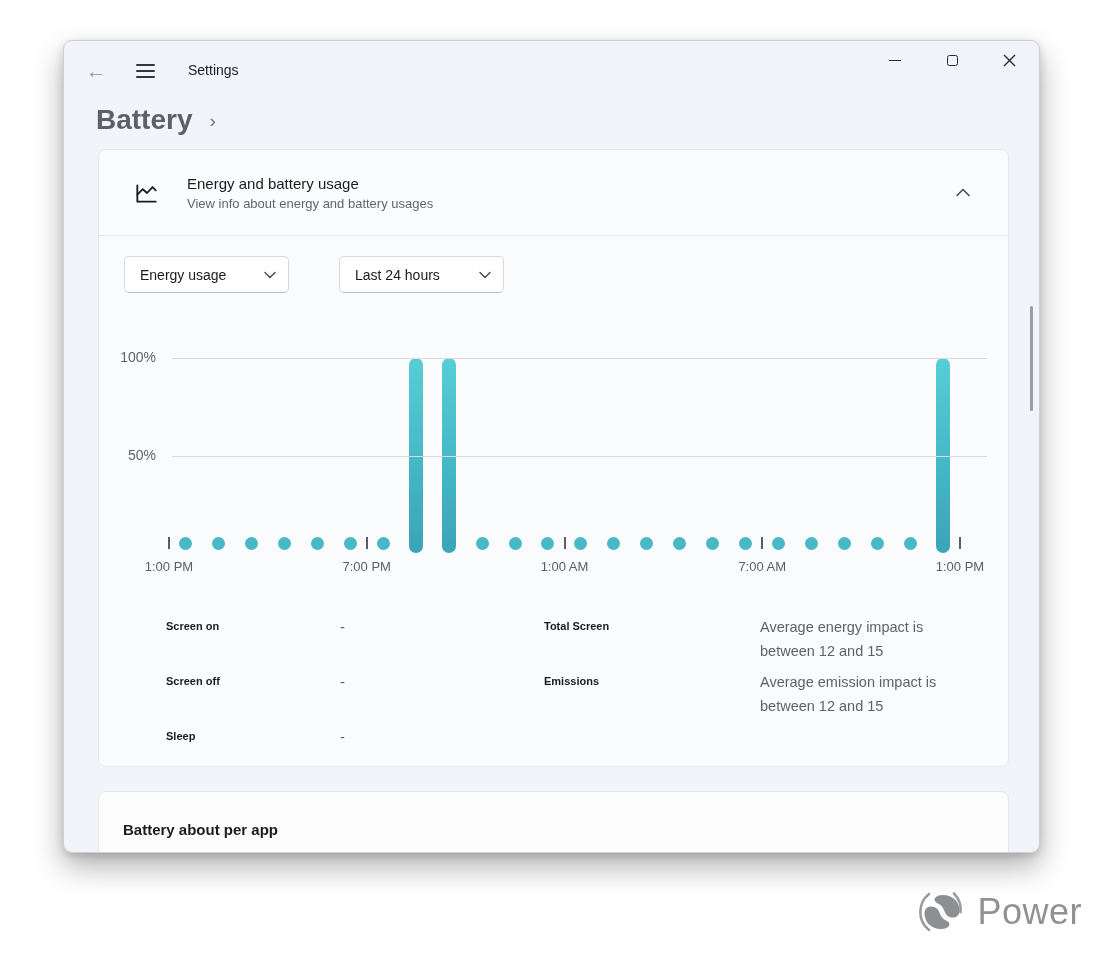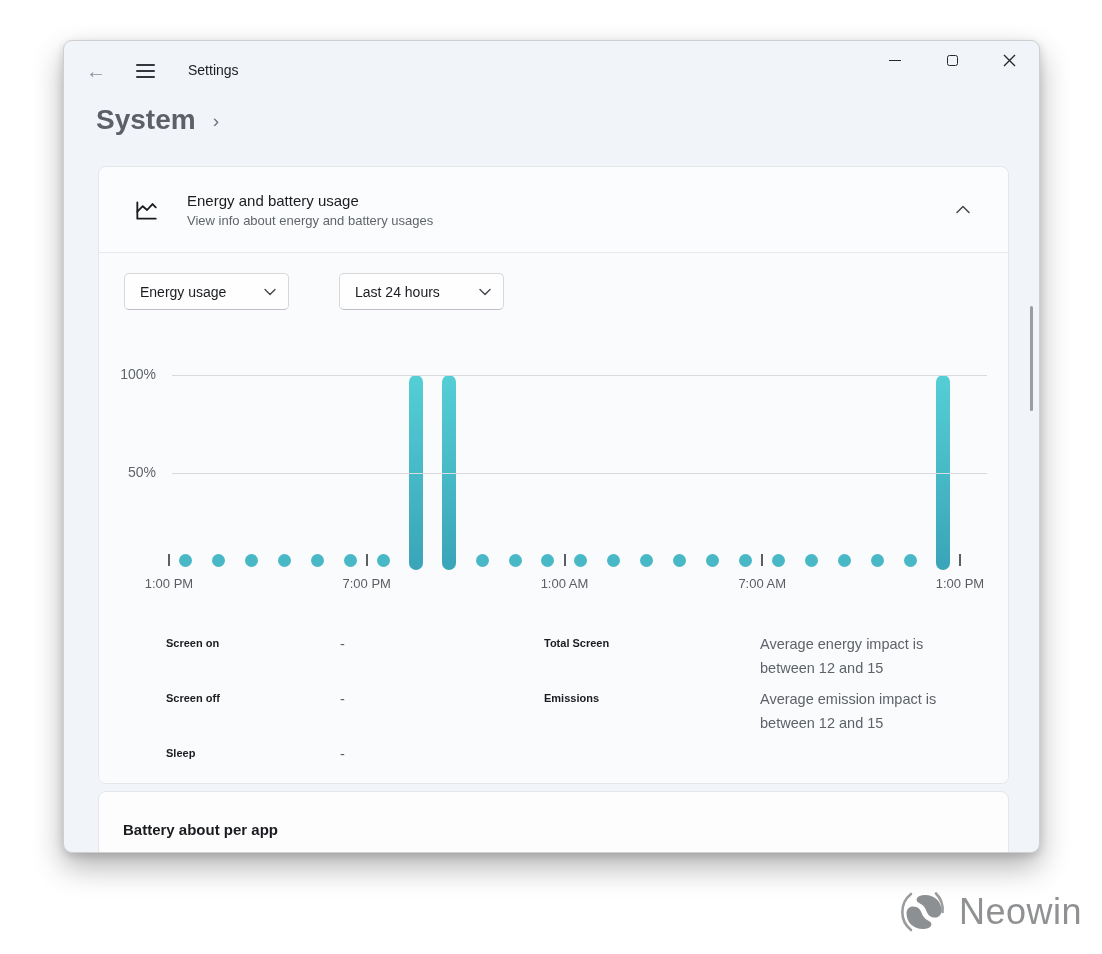--- a/index.html
+++ b/index.html
@@ -117,7 +117,7 @@
   </div>
 
   <div class="breadcrumb">
-    <span class="crumb-parent">System</span>
+    <span class="crumb-parent">Battery</span>
     <span class="crumb-sep">›</span>
   </div>
 

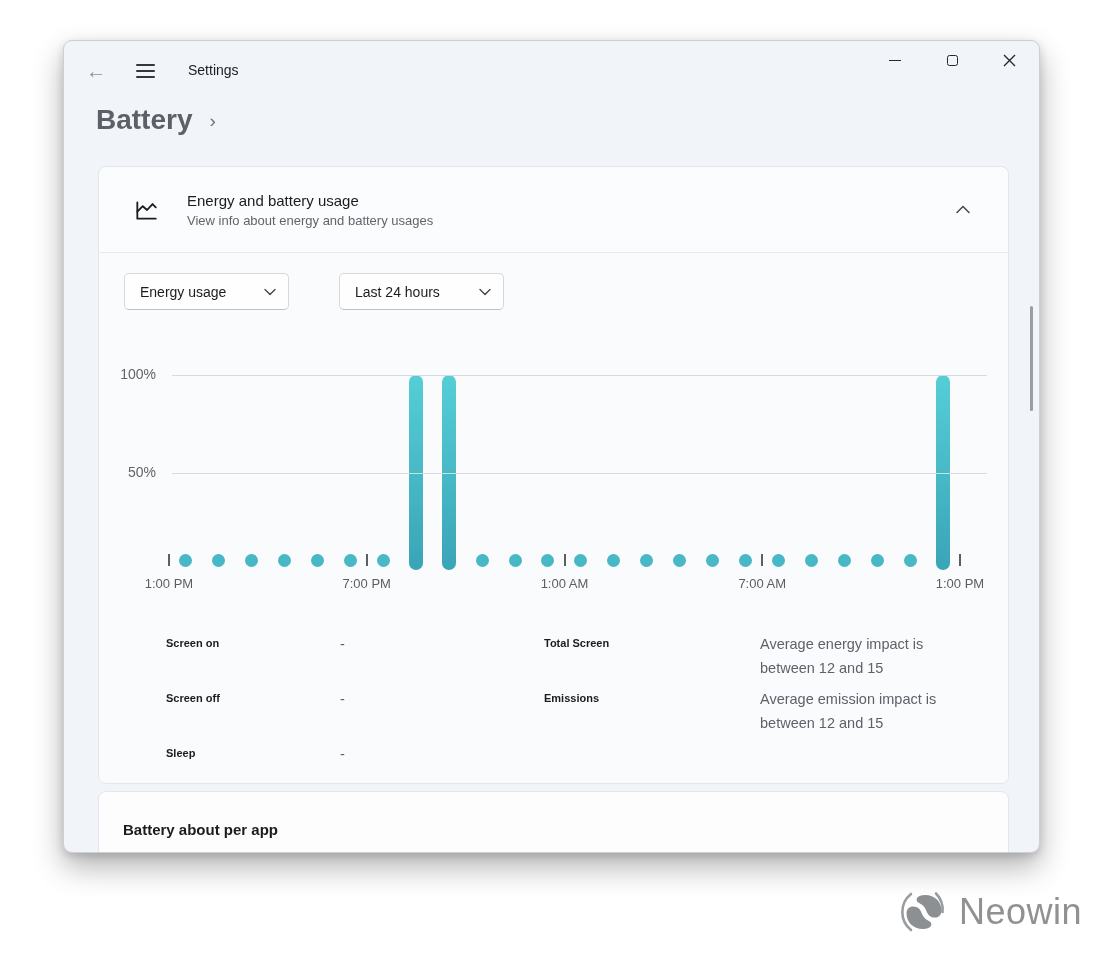--- a/index.html
+++ b/index.html
@@ -35,7 +35,7 @@
     position:absolute; left:34px; width:911px;
     background:#fbfcfe; border:1px solid #e5e6e9; border-radius:8px;
   }
-  .energy-card { top:125px; height:618px; overflow:hidden; }
+  .energy-card { top:108px; height:618px; overflow:hidden; }
   .card-header { height:85px; display:flex; align-items:center; padding:0 22px 0 22px; }
   .card-header-icon { width:26px; height:26px; margin:0 28px 0 12px; flex:0 0 auto; }
   .card-header-text { flex:1; }

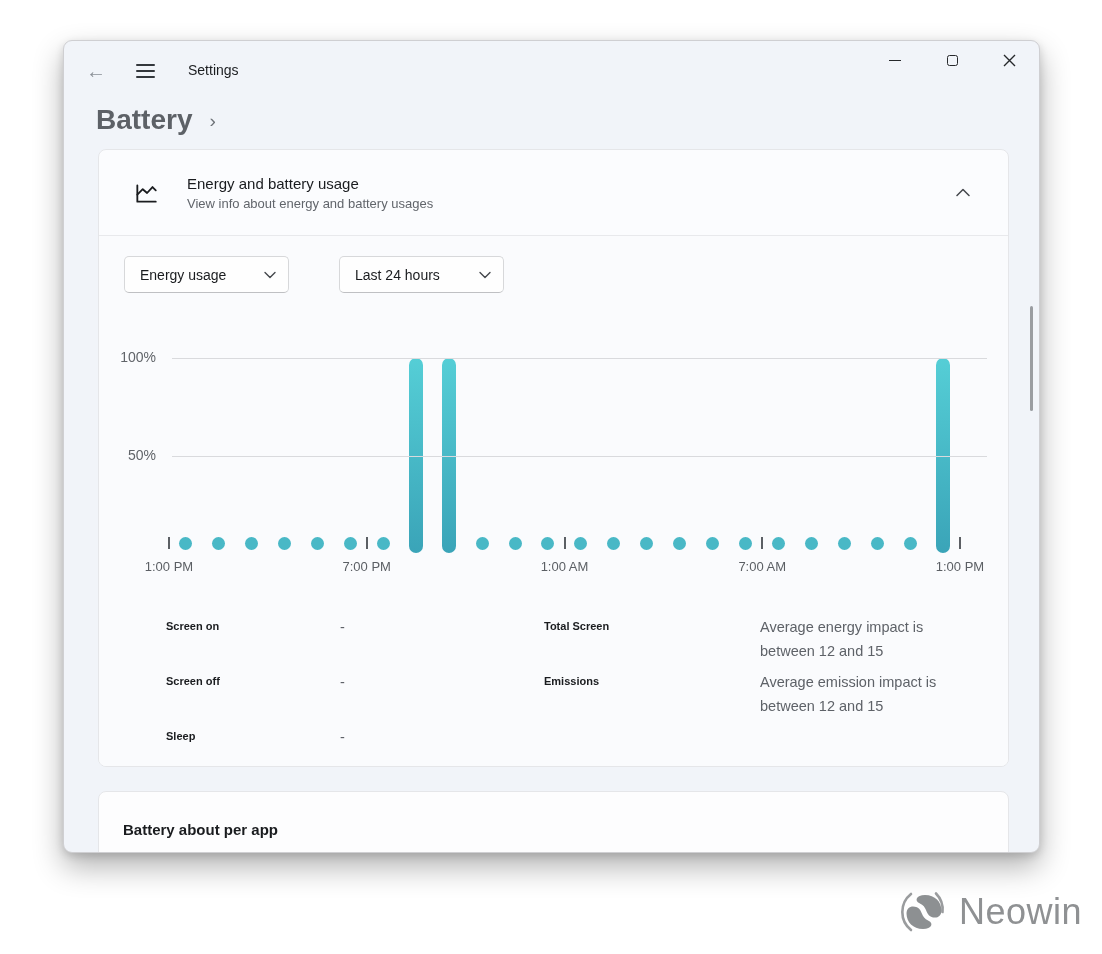--- a/index.html
+++ b/index.html
@@ -291,7 +291,7 @@
     <path d="M27 9 c 10 0 16.5 7 16.5 15.5 0 6.5 -5.5 8.5 -10.5 6.2 -6 -2.8 -3.5 -10.2 -11.5 -13.4 -5.2 -2.1 -3.5 -8.3 5.5 -8.3 z" fill="#8d9092"></path>
     <path d="M25 43 c -10 0 -16.5 -7 -16.5 -15.5 0 -6.5 5.5 -8.5 10.5 -6.2 6 2.8 3.5 10.2 11.5 13.4 5.2 2.1 3.5 8.3 -5.5 8.3 z" fill="#8d9092"></path>
   </svg>
-  <span class="branding-name">Neowin</span>
+  <span class="branding-name">Power</span>
 </div>
 
 </body></html>

